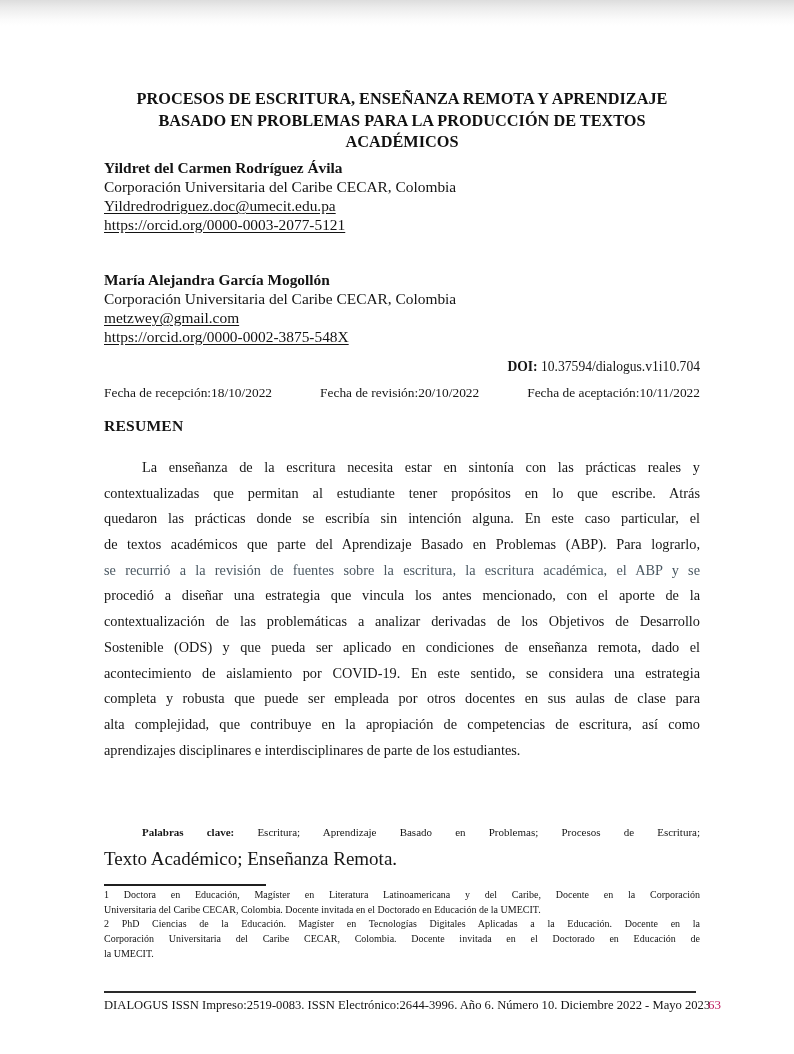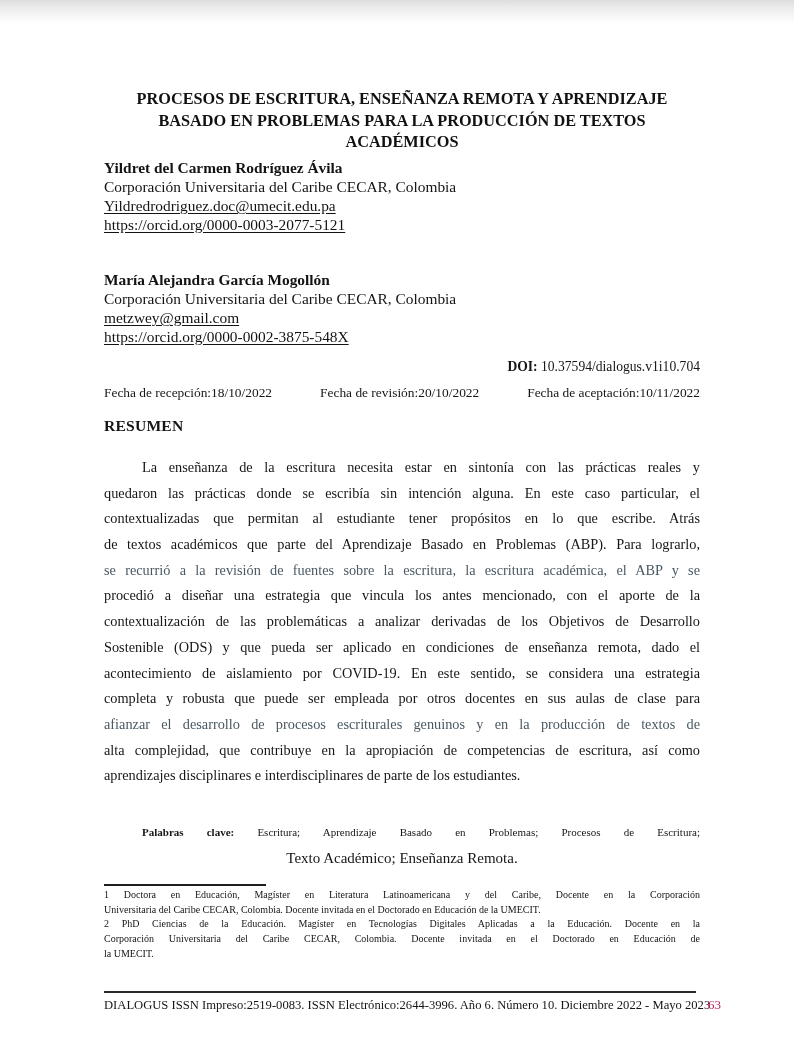--- a/index.html
+++ b/index.html
@@ -105,8 +105,8 @@
 
   <div class="abstract">
     <div class="a-line indent">La enseñanza de la escritura necesita estar en sintonía con las prácticas reales y</div>
+    <div class="a-line">contextualizadas que permitan al estudiante tener propósitos en lo que escribe. Atrás</div>
     <div class="a-line">quedaron las prácticas donde se escribía sin intención alguna. En este caso particular, el</div>
-    <div class="a-line">contextualizadas que permitan al estudiante tener propósitos en lo que escribe. Atrás</div>
     <div class="a-line">de textos académicos que parte del Aprendizaje Basado en Problemas (ABP). Para lograrlo,</div>
     <div class="a-line muted">se recurrió a la revisión de fuentes sobre la escritura, la escritura académica, el ABP y se</div>
     <div class="a-line">procedió a diseñar una estrategia que vincula los antes mencionado, con el aporte de la</div>

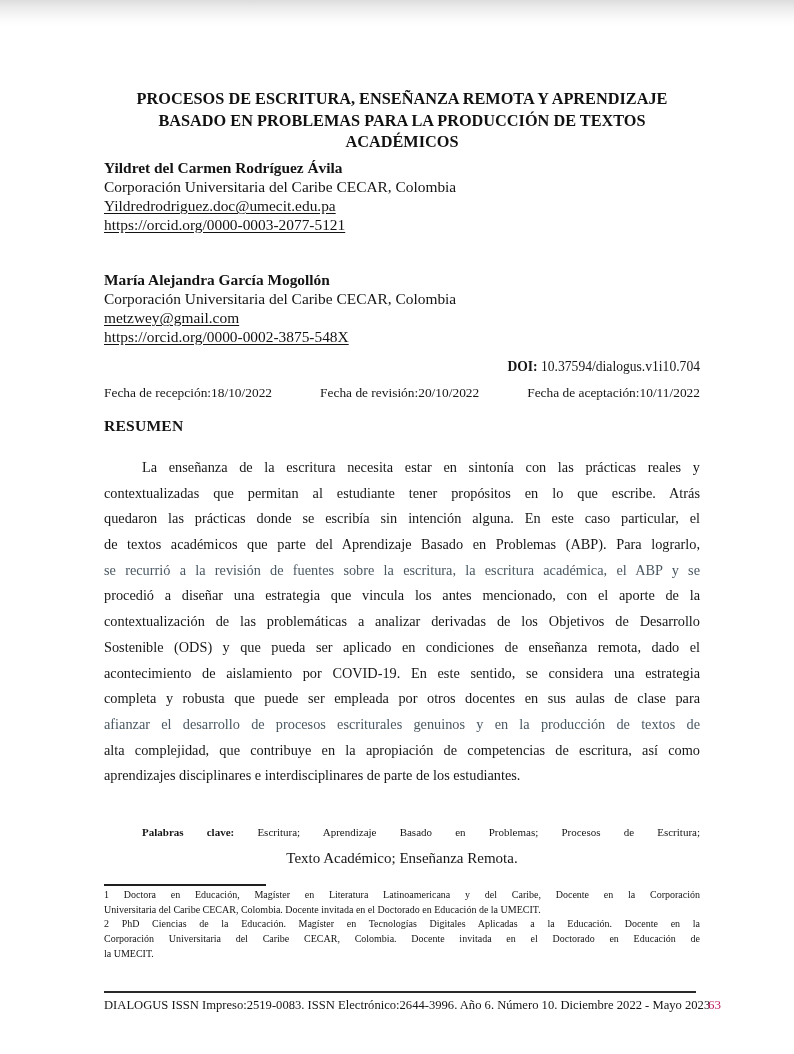--- a/index.html
+++ b/index.html
@@ -114,7 +114,6 @@
     <div class="a-line">Sostenible (ODS) y que pueda ser aplicado en condiciones de enseñanza remota, dado el</div>
     <div class="a-line">acontecimiento de aislamiento por COVID-19. En este sentido, se considera una estrategia</div>
     <div class="a-line">completa y robusta que puede ser empleada por otros docentes en sus aulas de clase para</div>
-    <div class="a-line muted">afianzar el desarrollo de procesos escriturales genuinos y en la producción de textos de</div>
     <div class="a-line">alta complejidad, que contribuye en la apropiación de competencias de escritura, así como</div>
     <div class="a-line last">aprendizajes disciplinares e interdisciplinares de parte de los estudiantes.</div>
   </div>

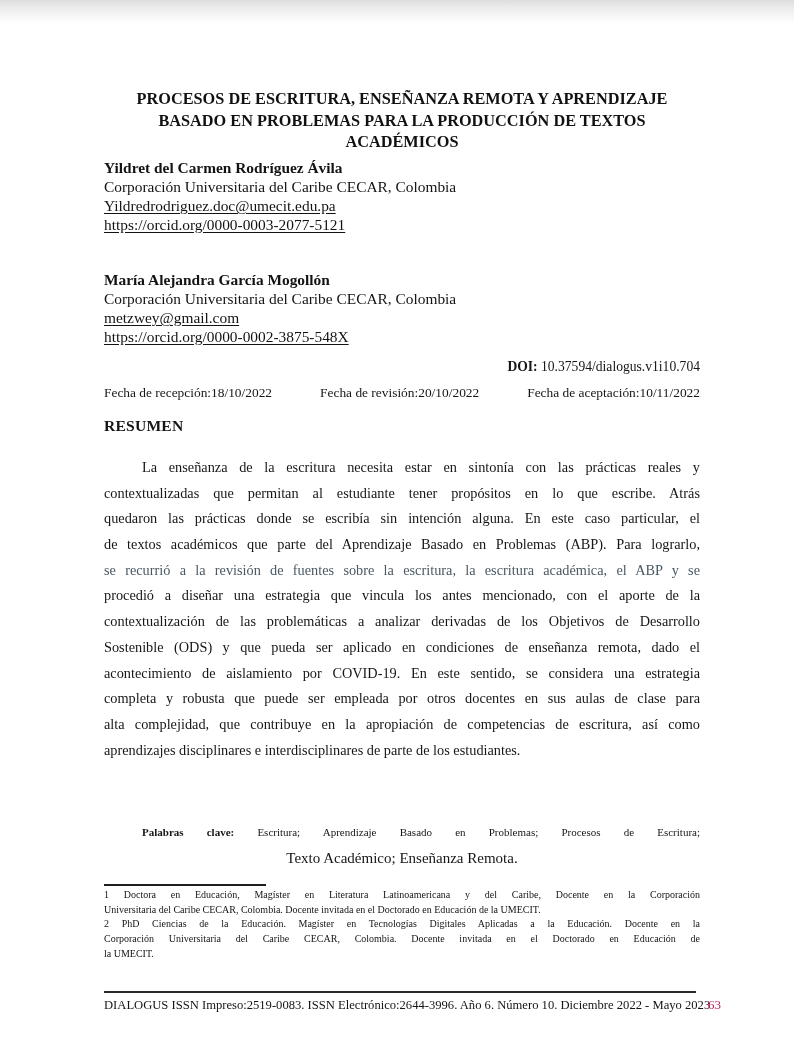--- a/index.html
+++ b/index.html
@@ -50,7 +50,7 @@
   .kw-line1{font-size:11px;line-height:25.7px;height:25.7px;padding-left:38px;
     text-align:justify;text-align-last:justify;}
   .kw-label{font-weight:bold;}
-  .kw-line2{font-size:15px;line-height:25.7px;height:25.7px;text-align:center;}
+  .kw-line2{font-size:19px;line-height:25.7px;height:25.7px;text-align:left;}
 
   .footnote-sep{position:absolute;top:884px;left:0;width:162px;height:0;
     border-top:2px solid #1f1f1f;}

